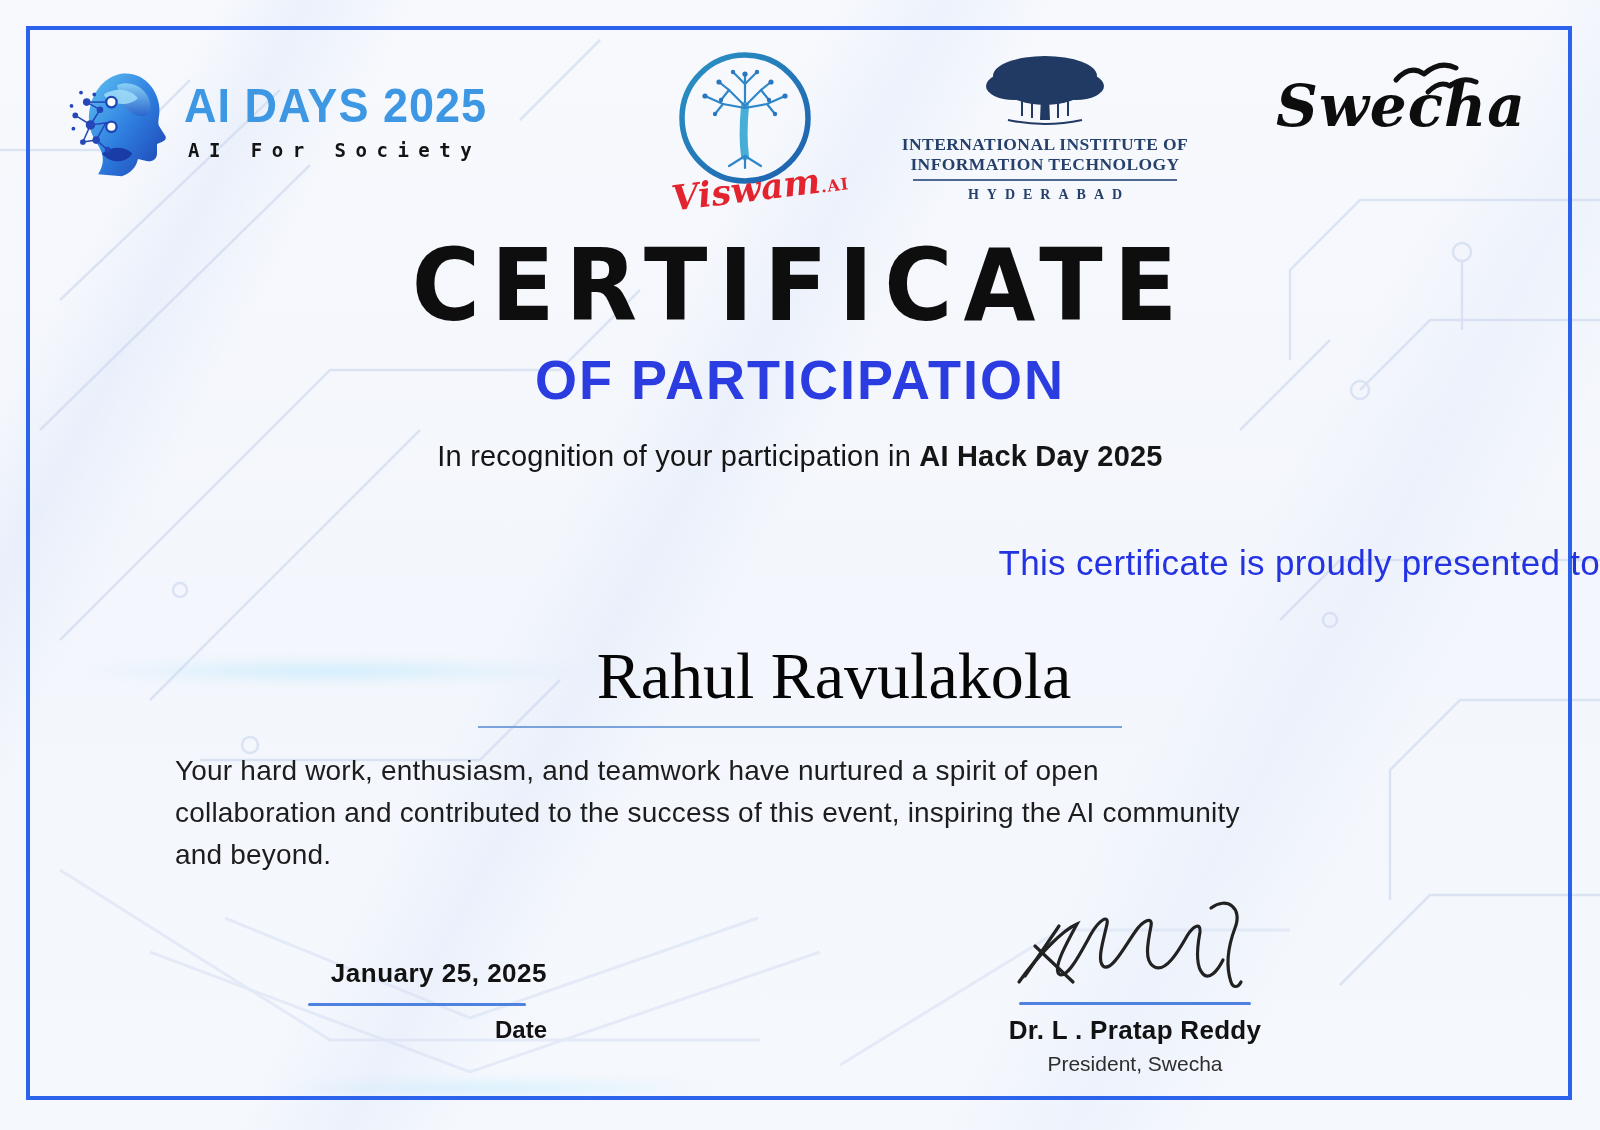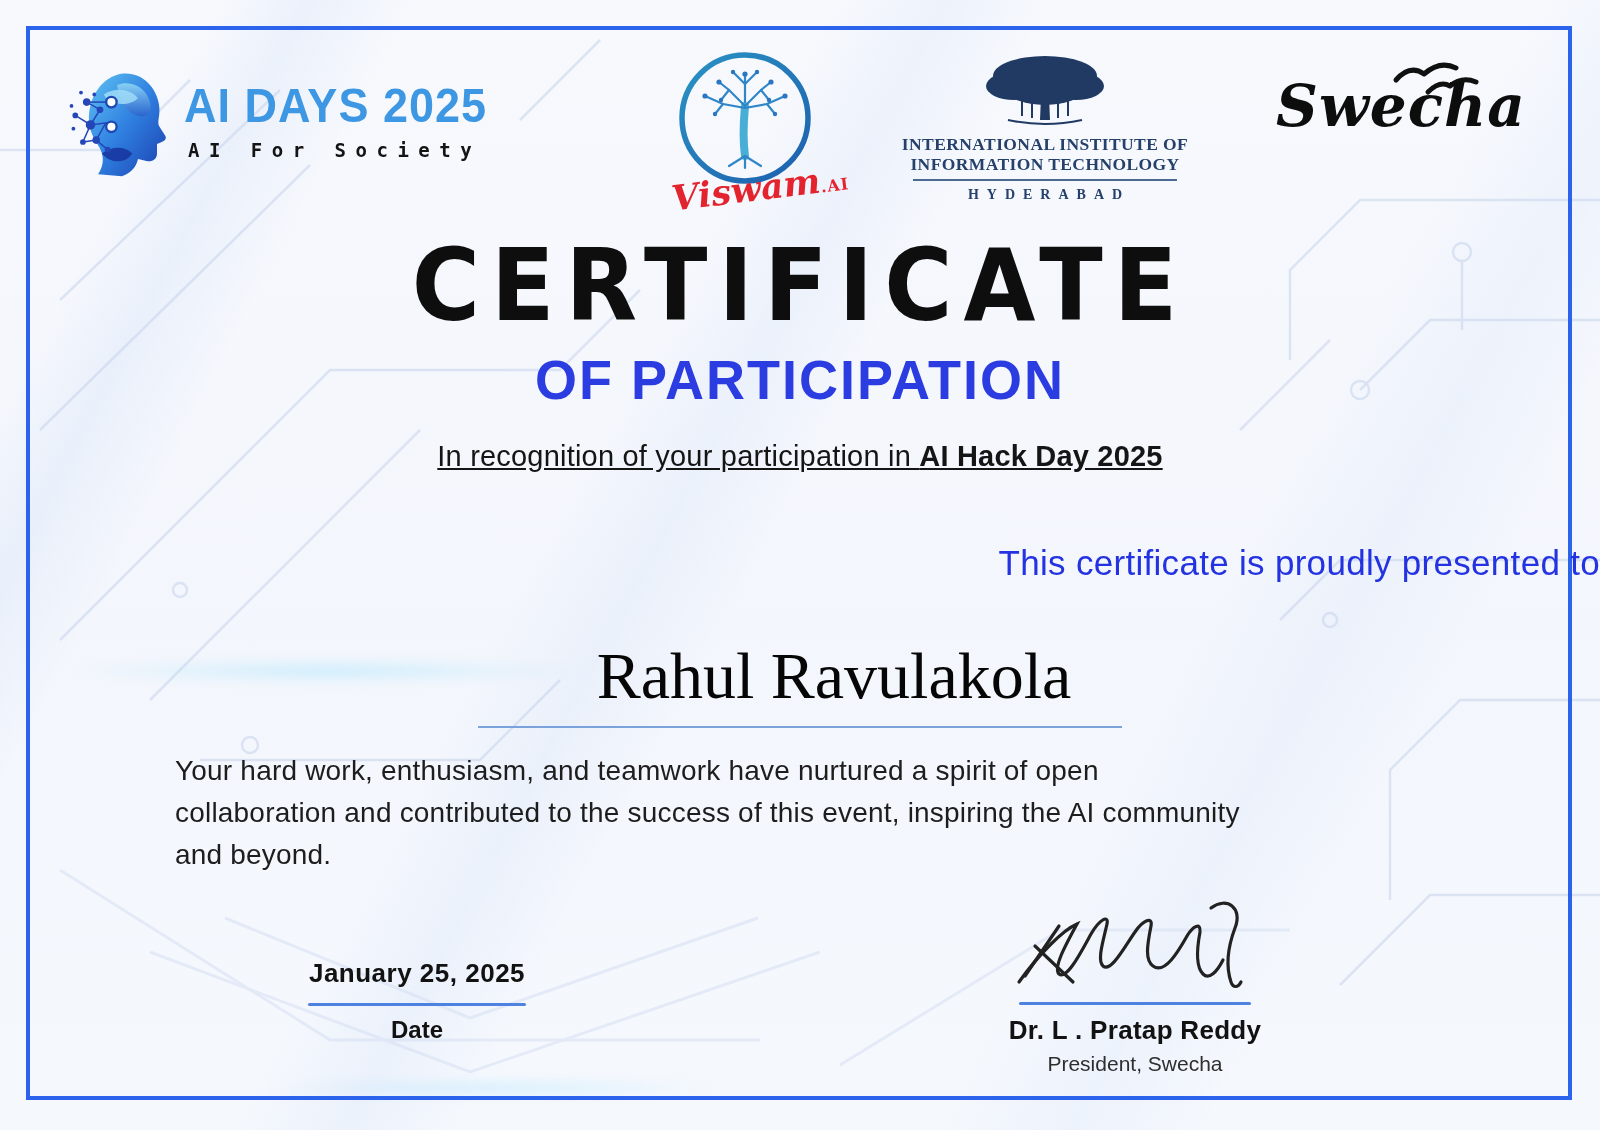--- a/index.html
+++ b/index.html
@@ -78,7 +78,7 @@
   }
   .recognition-line{
     position:absolute;left:0;top:440px;width:100%;text-align:center;margin:0;
-    font-size:29px;color:#151515;letter-spacing:.2px;text-decoration:underline;
+    font-size:29px;color:#151515;letter-spacing:.2px;
   }
   .recognition-line b{font-weight:800;}
   .presented-line{

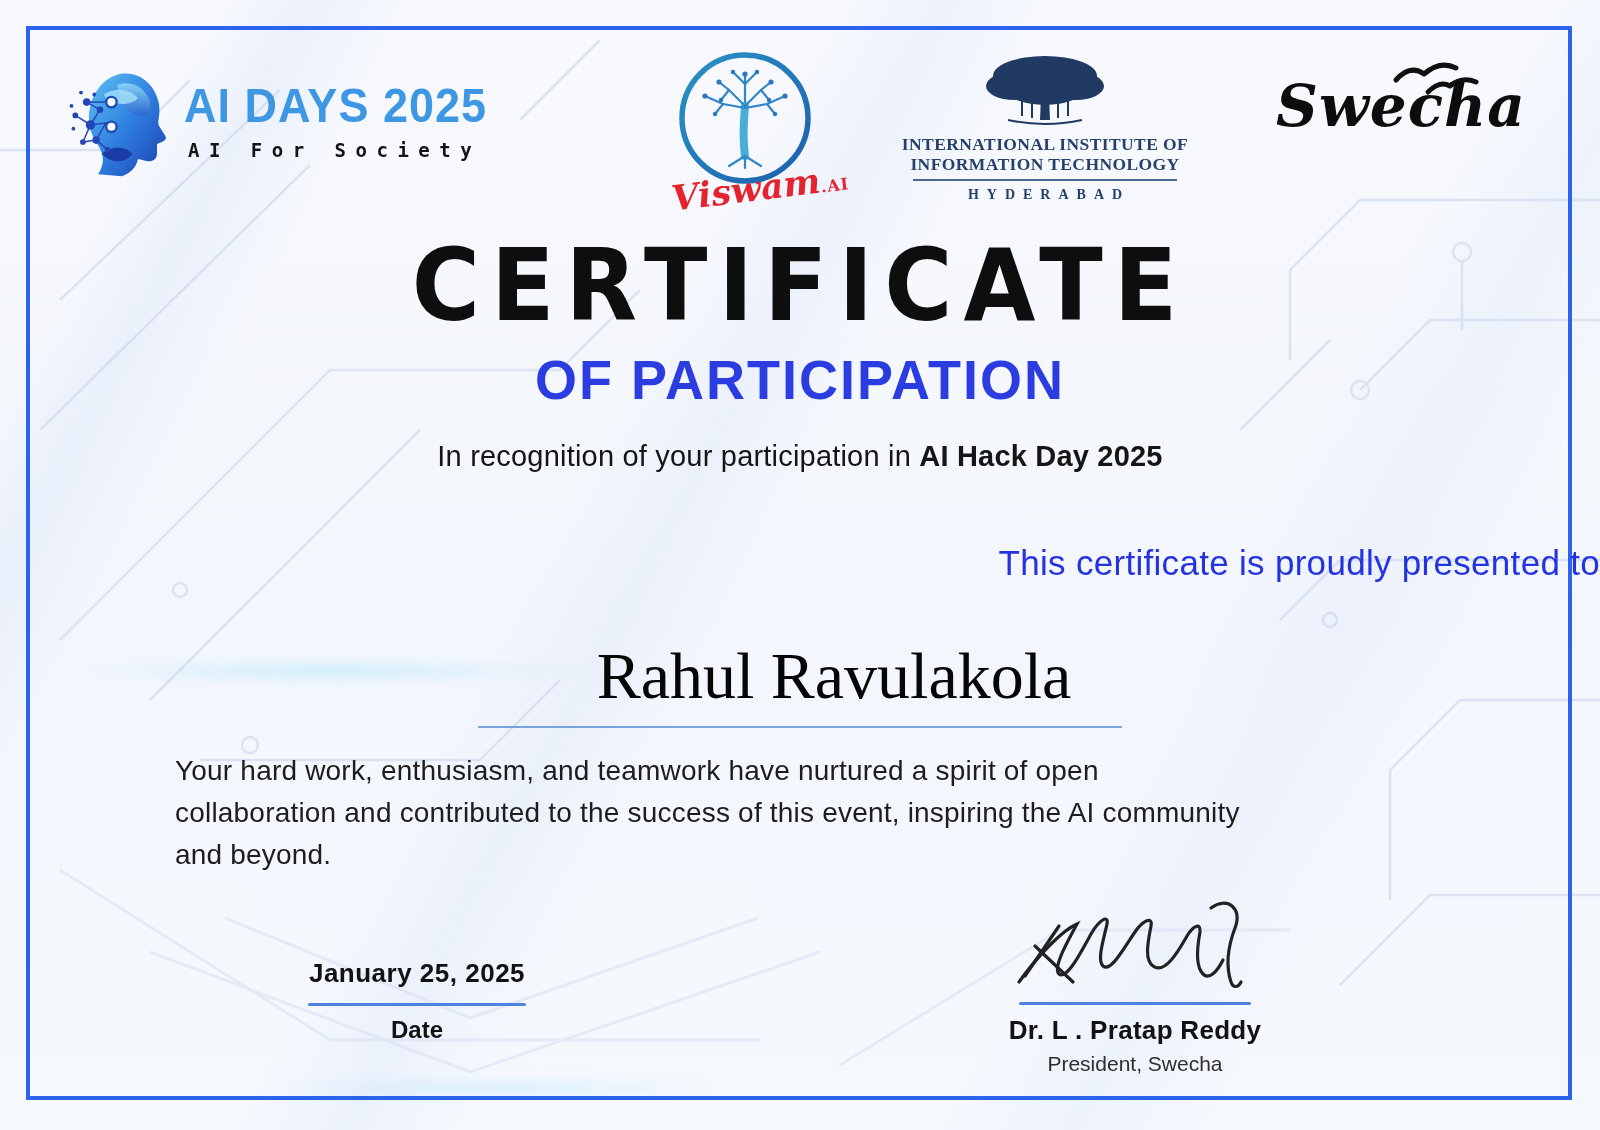--- a/index.html
+++ b/index.html
@@ -97,7 +97,7 @@
     font-size:28px;line-height:42px;font-weight:500;color:#1d1d1d;letter-spacing:.2px;
   }
   
-  .date-block{position:absolute;left:287px;top:958px;width:260px;text-align:center;}
+  .date-block{position:absolute;left:287px;top:958px;width:260px;text-align:right;}
   .date-value{font-size:26px;font-weight:800;color:#121212;letter-spacing:.5px;}
   .sig-rule{height:3px;background:#4d82e0;border-radius:2px;margin:14px auto 10px auto;}
   .date-rule{width:218px;}

